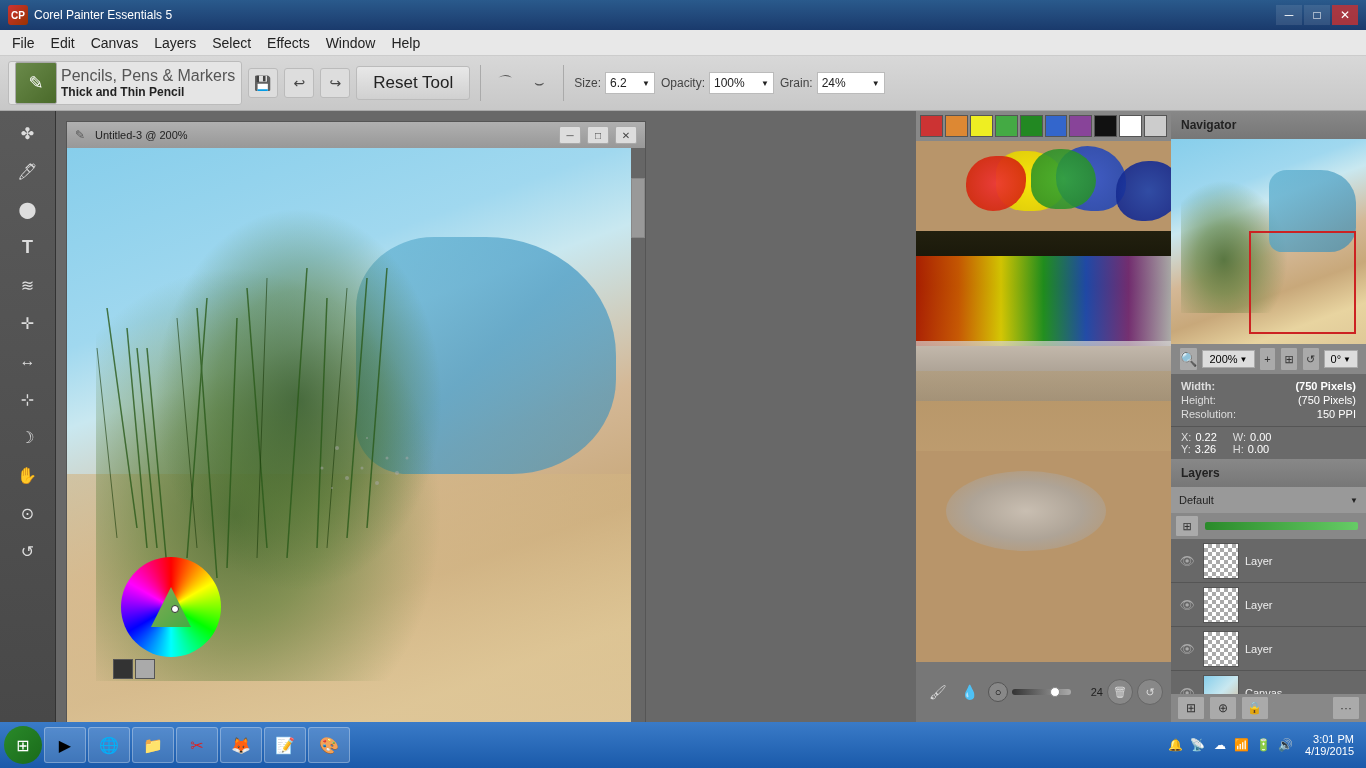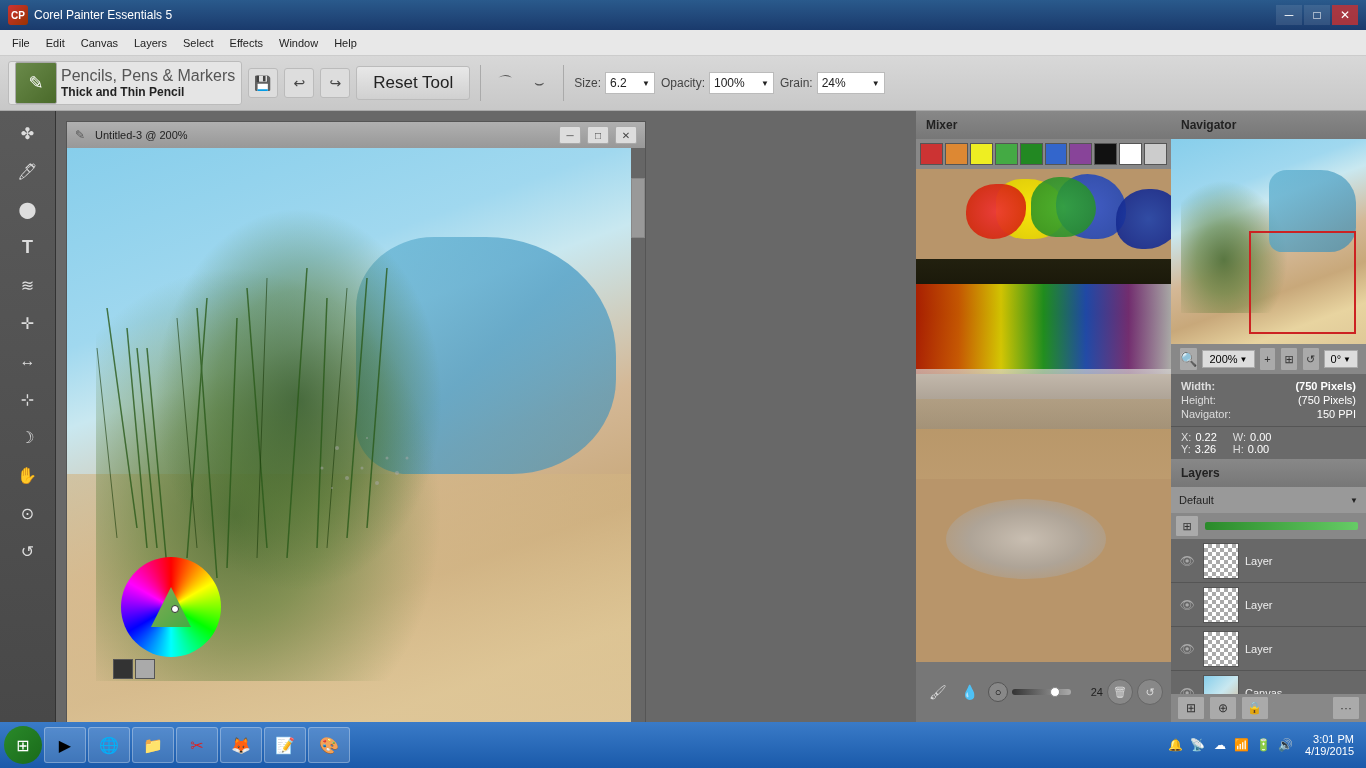--- a/index.html
+++ b/index.html
@@ -45,7 +45,7 @@
       padding: 3px 8px;
       cursor: pointer;
       border-radius: 2px;
-      font-size: 11px;
+      font-size: 14px;
       color: #222;
     }
 

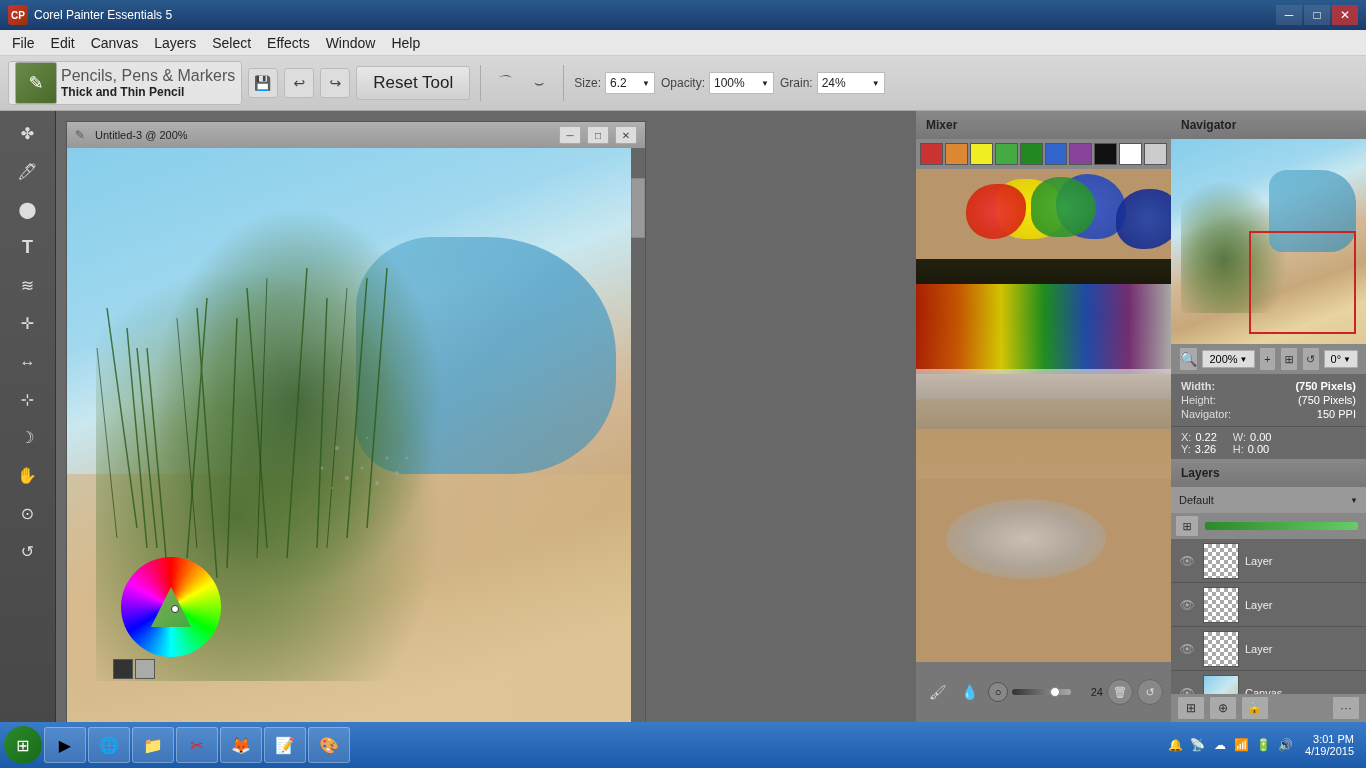--- a/index.html
+++ b/index.html
@@ -777,9 +777,6 @@
   <div style="width:450px;position:relative;background:#5a5a5a;display:flex;flex-direction:row;">
 
     <div style="width:255px;height:100%;display:flex;flex-direction:column;">
-      <div id="mixer-header">
-        <span>Mixer</span>
-      </div>
 
       <div id="color-swatches">
         <div class="swatch" style="background:#cc3333;"></div>

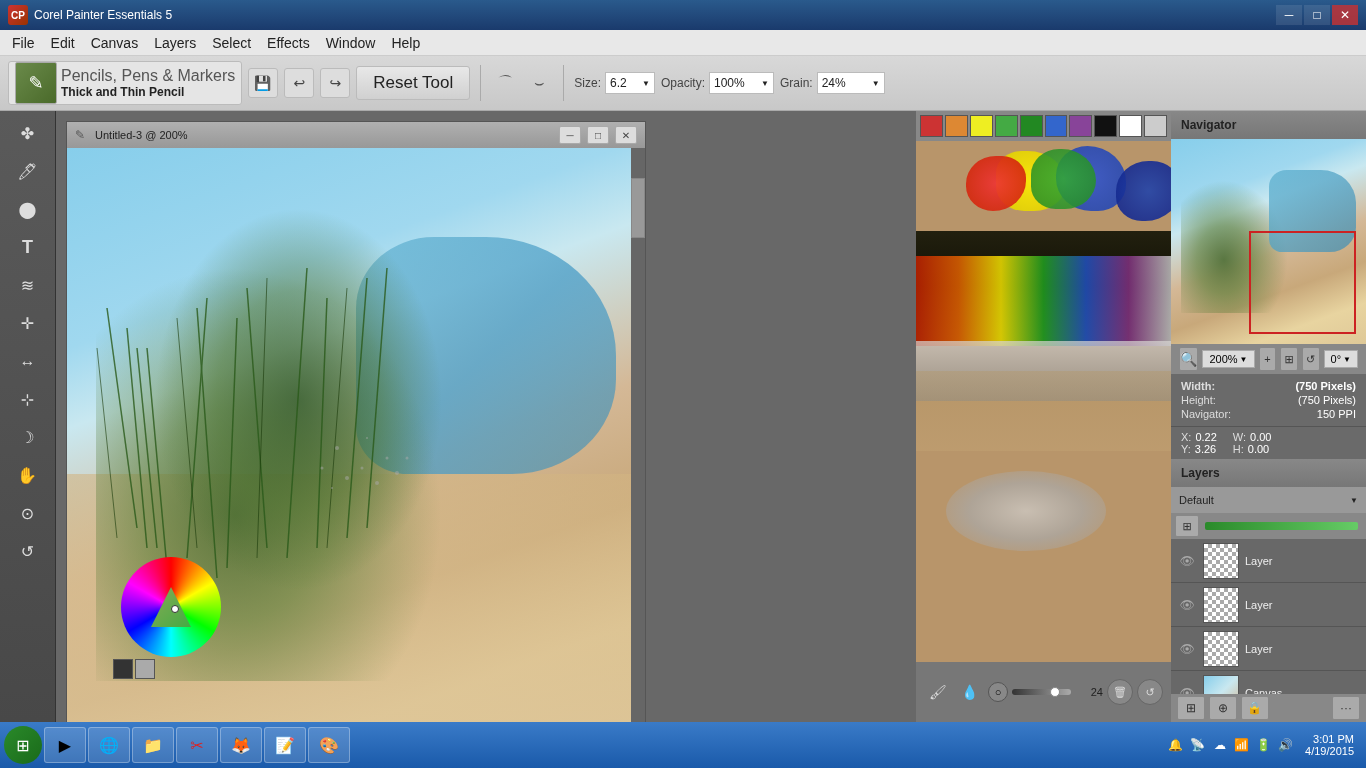--- a/index.html
+++ b/index.html
@@ -865,7 +865,7 @@
           <span style="color:#fff;">(750 Pixels)</span>
         </div>
         <div style="display:flex;justify-content:space-between;">
-          <span>Navigator:</span>
+          <span>Resolution:</span>
           <span style="color:#fff;">150 PPI</span>
         </div>
       </div>

